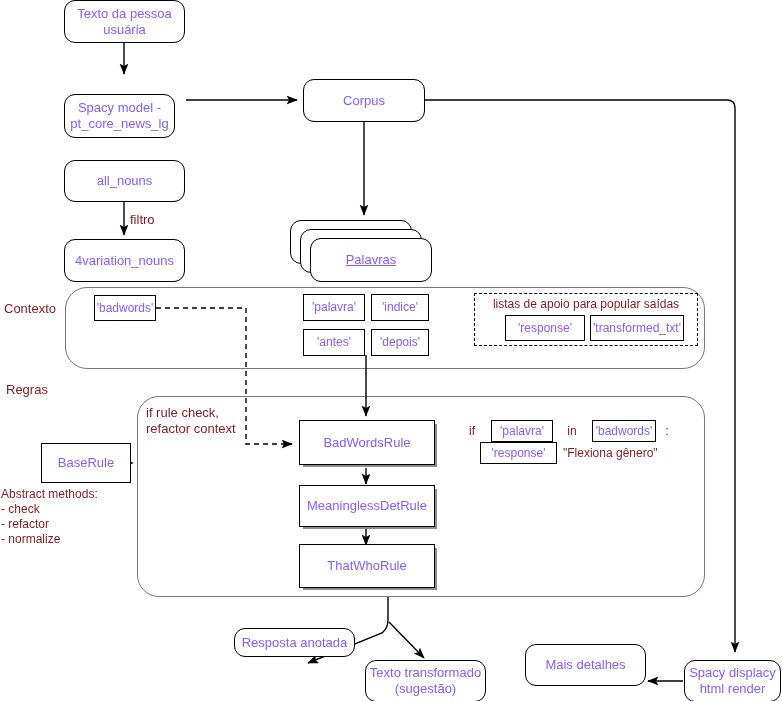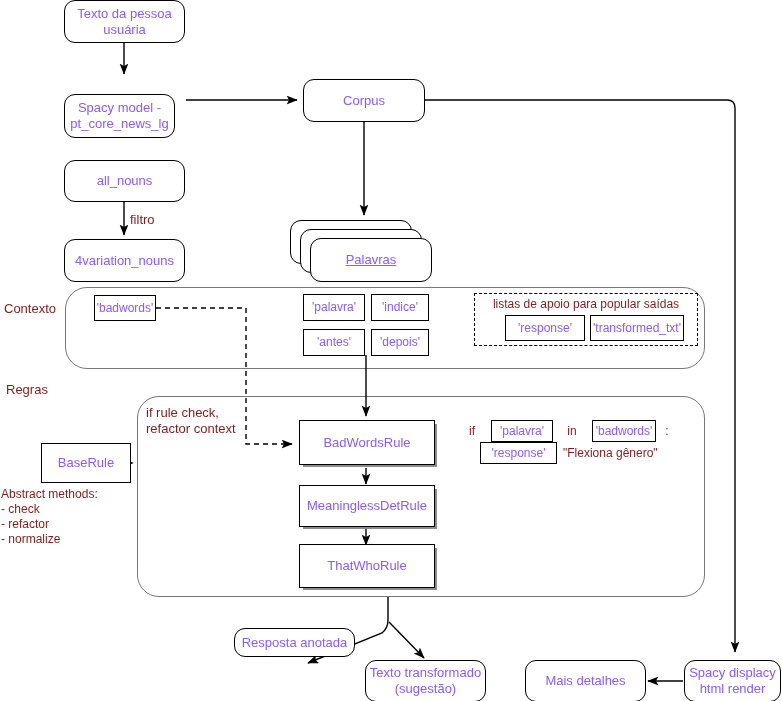--- a/index.html
+++ b/index.html
@@ -183,7 +183,7 @@
   <div class="node rounded" style="left:365px; top:660px; width:121px; height:42px;">Texto transformado
 (sugestão)</div>
 
-  <div class="node rounded" style="left:525px; top:660px; width:121px; height:42px;">Mais detalhes</div>
+  <div class="node rounded" style="left:525px; top:644px; width:121px; height:42px;">Mais detalhes</div>
 
   <div class="node rounded" style="left:684px; top:660px; width:97px; height:42px;">Spacy displacy
 html render</div>

